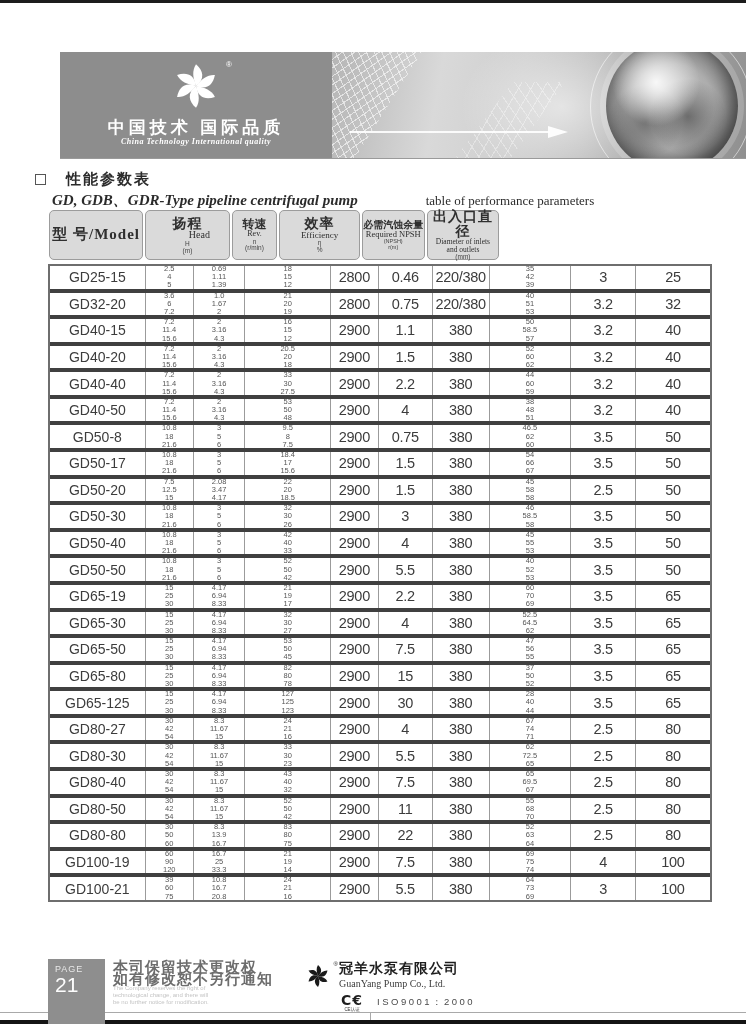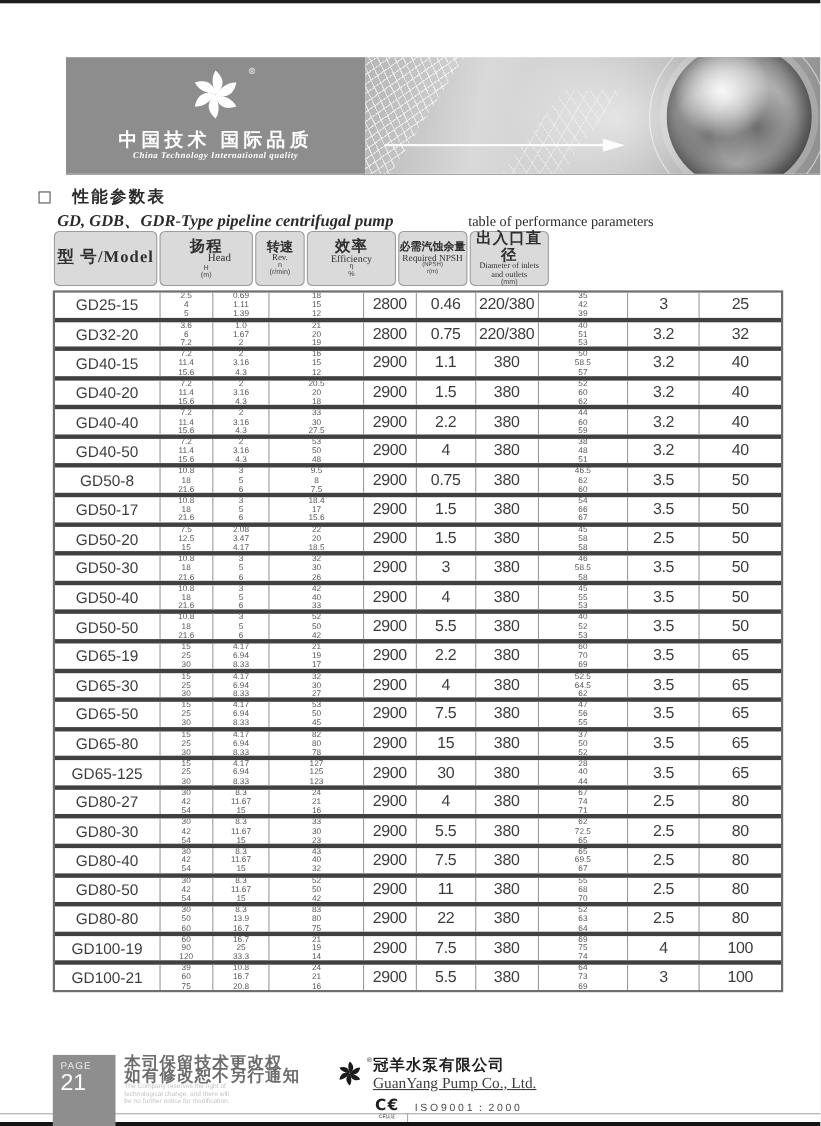--- a/index.html
+++ b/index.html
@@ -101,7 +101,7 @@
   .company-text{margin-left:8px;}
   .company-cn{font-size:14px;font-weight:bold;color:#1e1e1e;letter-spacing:1px;
               font-family:"Liberation Serif","DejaVu Serif",serif;}
-  .company-en{font-size:14px;color:#3d3d3d;font-family:"Liberation Serif","DejaVu Serif",serif;text-decoration:underline;}
+  .company-en{font-size:10px;color:#3d3d3d;font-family:"Liberation Serif","DejaVu Serif",serif;}
   .cert-row{display:flex;align-items:center;margin-top:4px;margin-left:2px;gap:14px;}
   .ce-wrap{display:flex;flex-direction:column;align-items:center;line-height:1;}
   .ce-mark{font-size:14px;font-weight:bold;color:#1e1e1e;font-family:"DejaVu Sans",sans-serif;letter-spacing:1px;}

